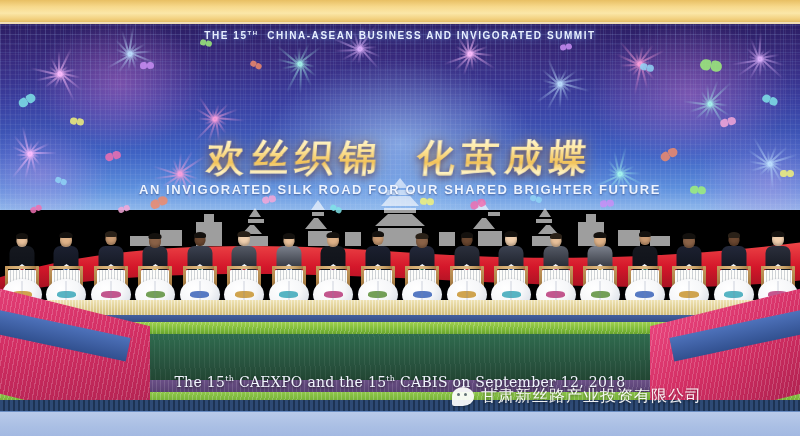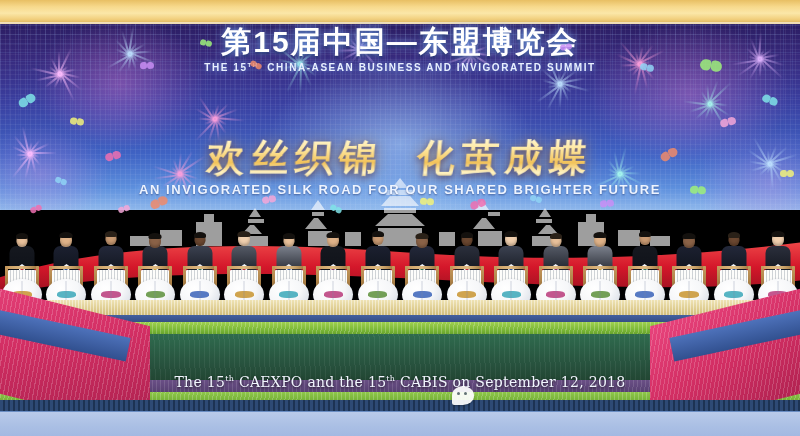--- a/index.html
+++ b/index.html
@@ -428,7 +428,6 @@
   </div>
 
   <div class="headline">
-    <div class="h-cn1">第15届中国—东盟博览会</div>
     <div class="h-en2">
       <span>THE 15</span><sup>TH</sup>&nbsp;
       <span>CHINA-ASEAN BUSINESS AND INVIGORATED SUMMIT</span>

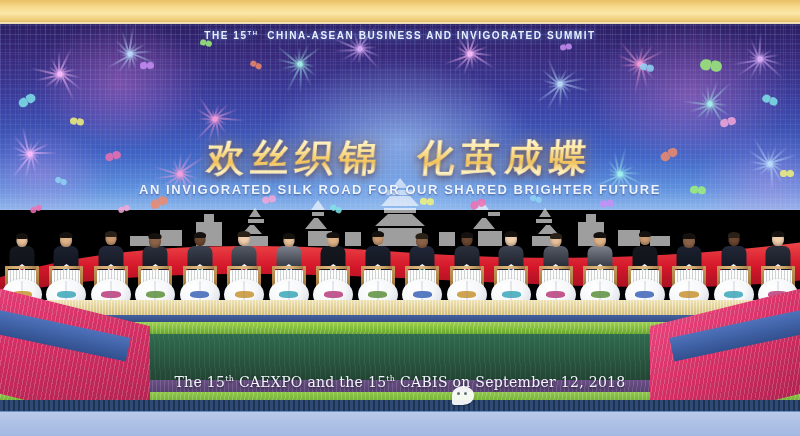--- a/index.html
+++ b/index.html
@@ -790,6 +790,7 @@
         <i class="e1"></i>
         <i class="e2"></i>
       </div>
+    <div class="wm-text">甘肃新丝路产业投资有限公司</div>
   </div>
 
   <div id="butterflies">

